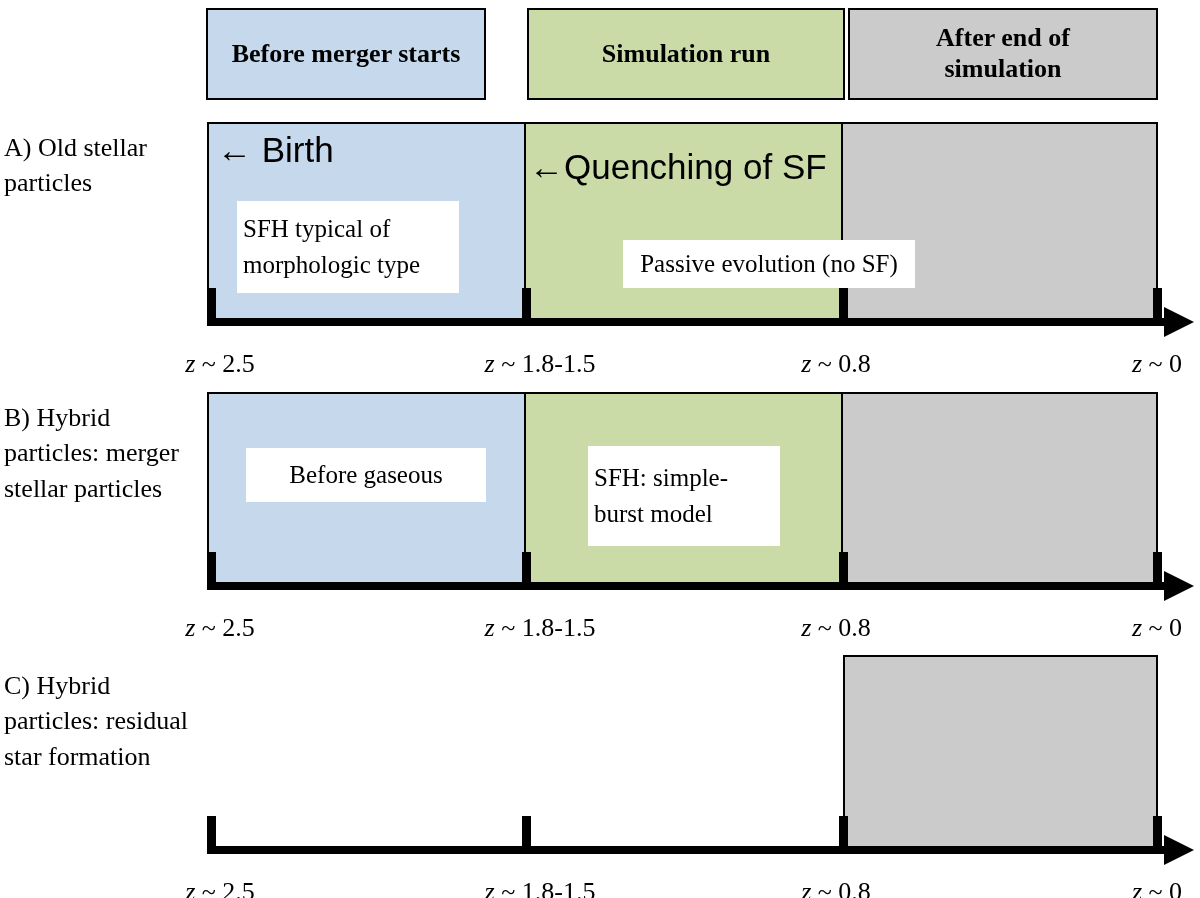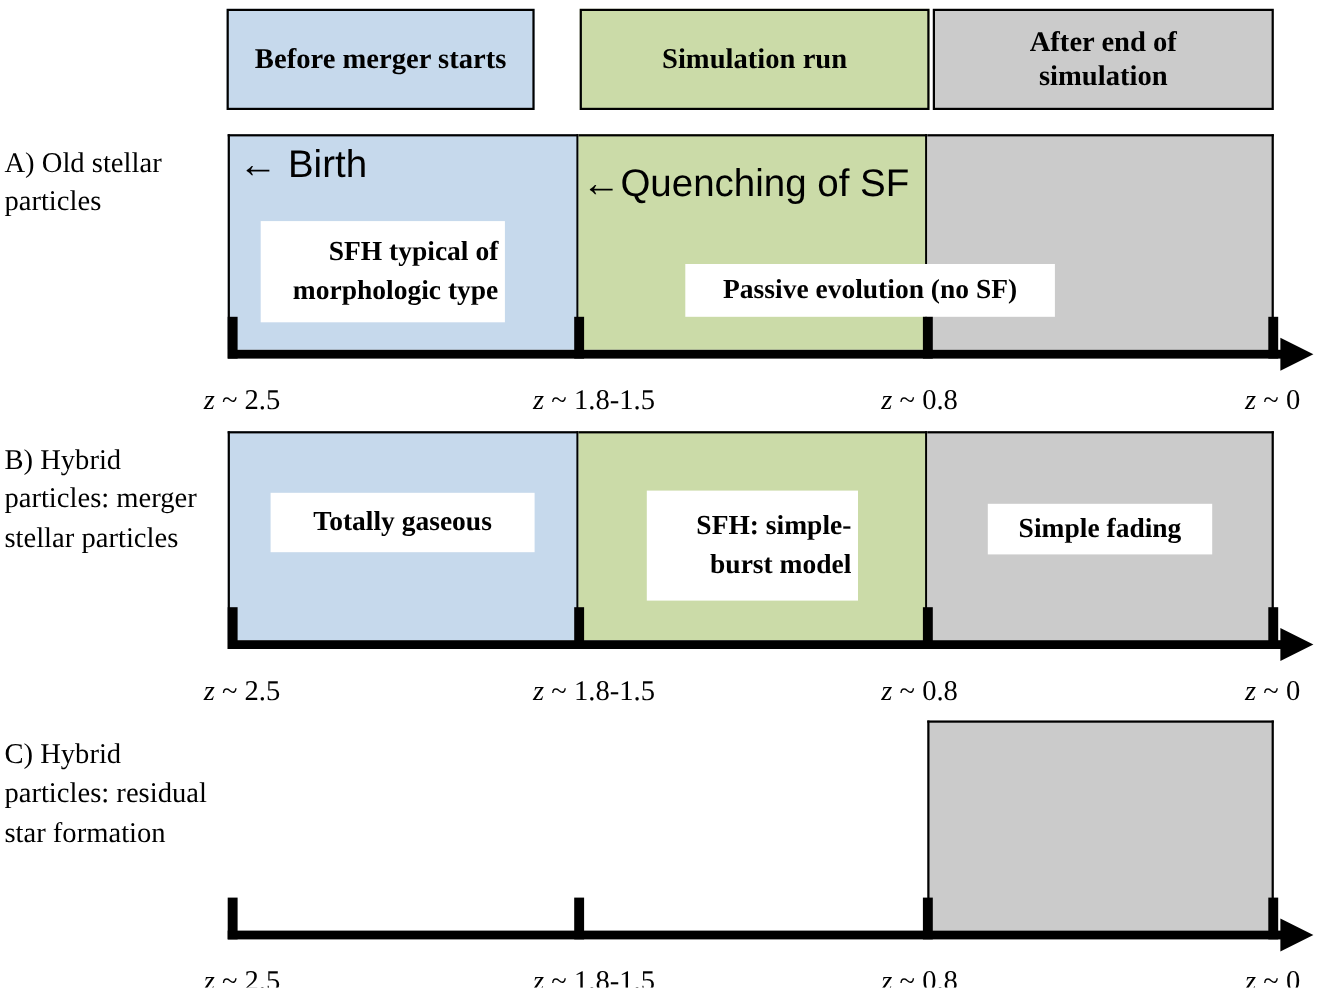--- a/index.html
+++ b/index.html
@@ -35,7 +35,7 @@
 
   .wbox{
     position:absolute;background:#fff;display:flex;align-items:center;justify-content:center;
-    text-align:right;font-size:25px;line-height:1.45;box-sizing:border-box;padding:2px 6px;font-weight:bold;
+    text-align:left;font-size:25px;line-height:1.45;box-sizing:border-box;padding:2px 6px;
   }
 
   .axline{position:absolute;height:8px;background:#000;}

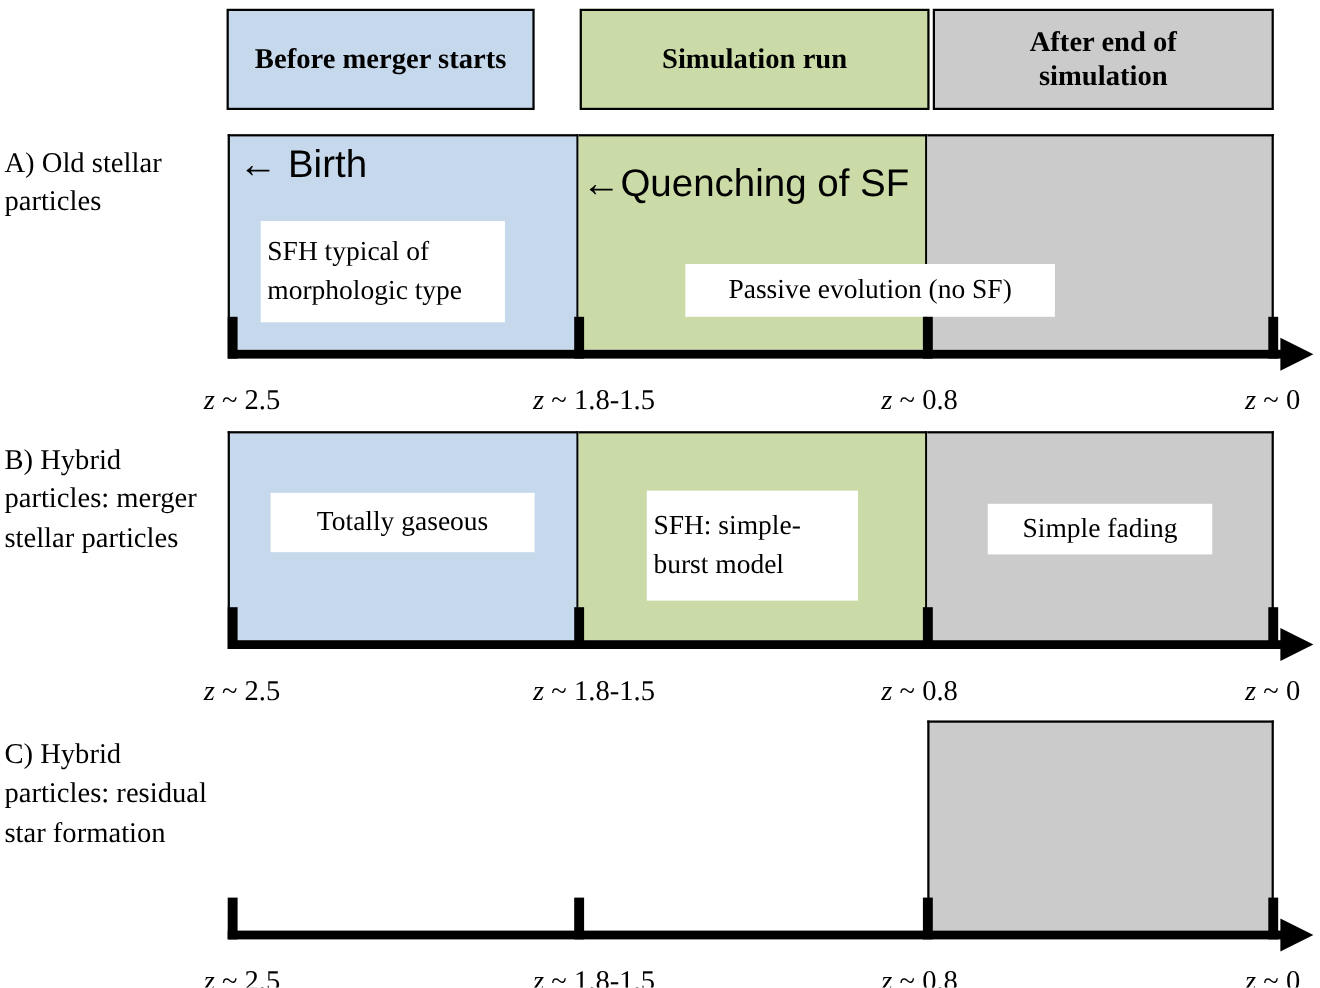--- a/index.html
+++ b/index.html
@@ -75,7 +75,7 @@
   <div class="annot" style="left:529px;top:148px;">←Quenching of SF</div>
 
   <div class="wbox" style="left:237px;top:201px;width:222px;height:92px;">SFH typical of morphologic type</div>
-  <div class="wbox" style="left:623px;top:240px;width:336px;height:48px;">Passive evolution (no SF)</div>
+  <div class="wbox" style="left:623px;top:240px;width:292px;height:48px;">Passive evolution (no SF)</div>
 
   <div class="axline" style="left:207px;top:318px;width:958px;"></div>
   <div class="axarrow" style="left:1164px;top:307px;"></div>

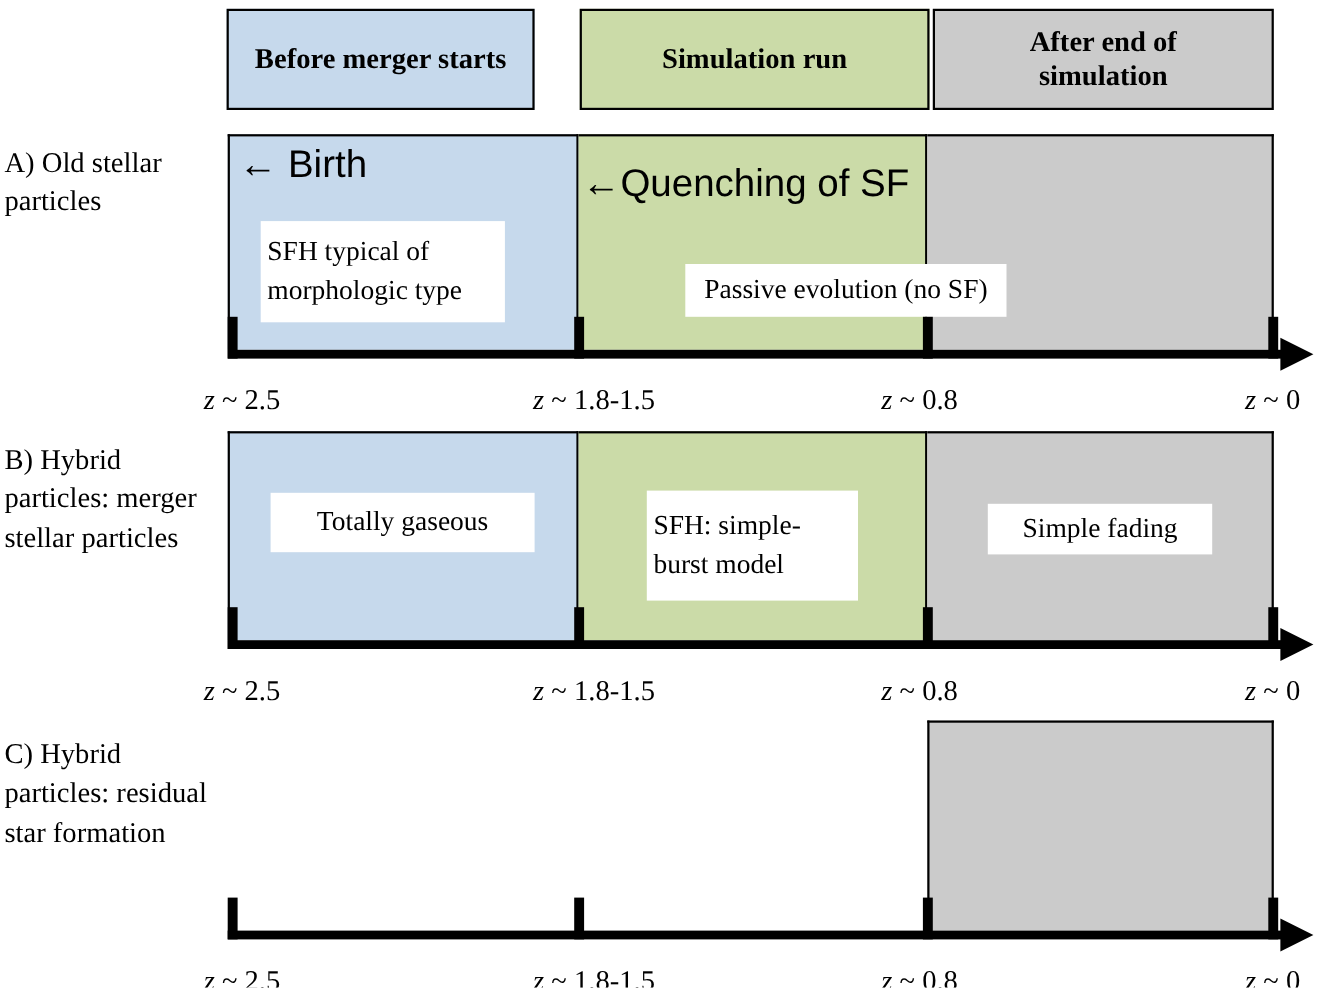--- a/index.html
+++ b/index.html
@@ -94,7 +94,7 @@
   <div class="region green" style="left:526px;top:392px;width:317px;height:190px;"></div>
   <div class="region gray" style="left:843px;top:392px;width:315px;height:190px;"></div>
 
-  <div class="wbox" style="left:246px;top:448px;width:240px;height:54px;">Totally gaseous</div>
+  <div class="wbox" style="left:246px;top:448px;width:240px;height:54px;">Before gaseous</div>
   <div class="wbox" style="left:588px;top:446px;width:192px;height:100px;">SFH: simple-burst model</div>
   <div class="wbox" style="left:898px;top:458px;width:204px;height:46px;">Simple fading</div>
 

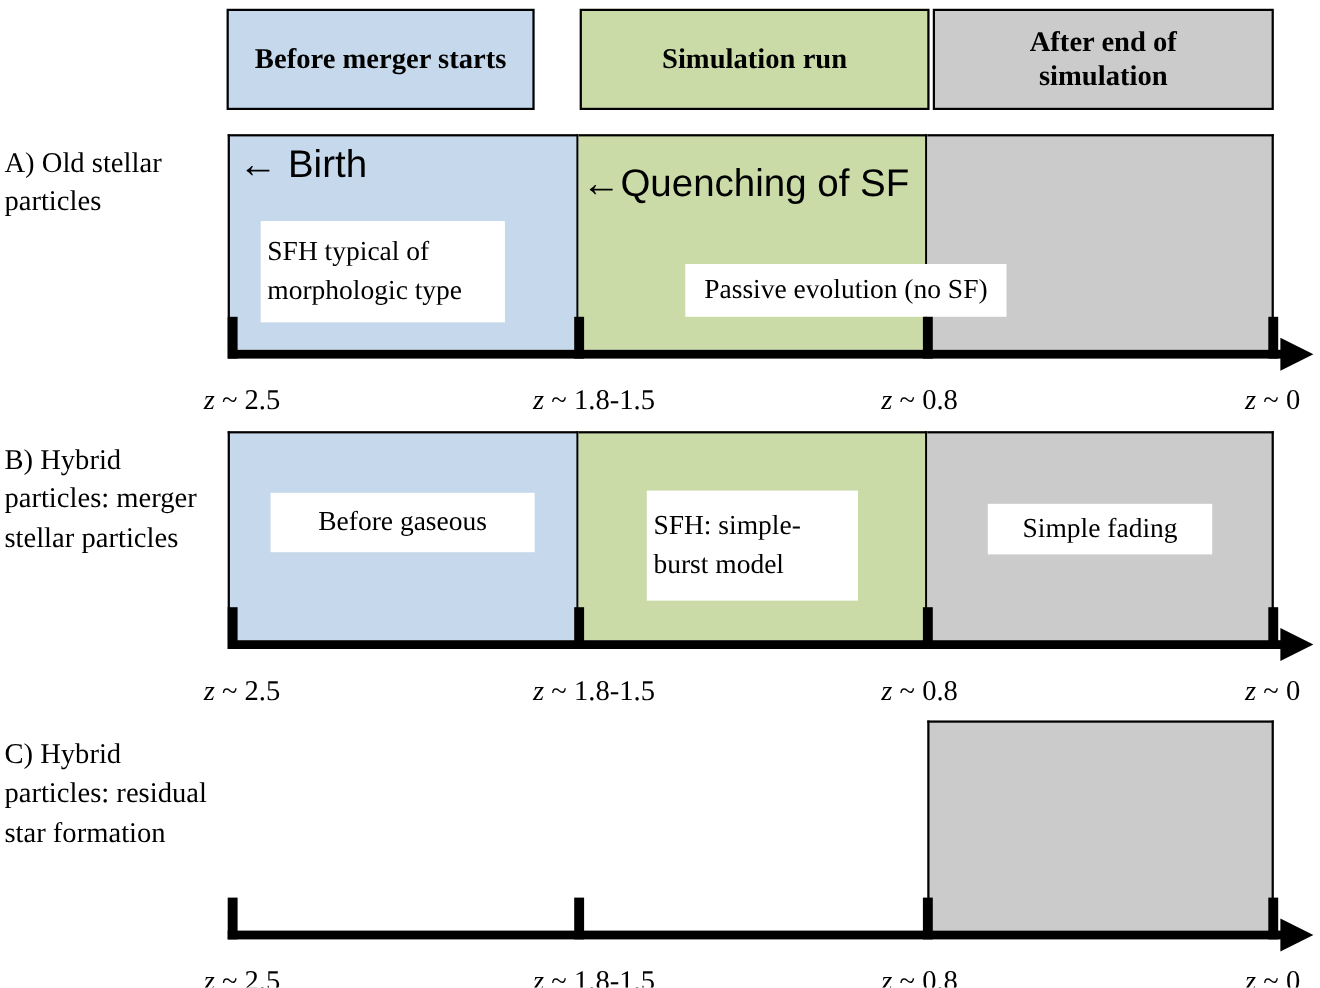--- a/index.html
+++ b/index.html
@@ -96,7 +96,6 @@
 
   <div class="wbox" style="left:246px;top:448px;width:240px;height:54px;">Before gaseous</div>
   <div class="wbox" style="left:588px;top:446px;width:192px;height:100px;">SFH: simple-burst model</div>
-  <div class="wbox" style="left:898px;top:458px;width:204px;height:46px;">Simple fading</div>
 
   <div class="axline" style="left:207px;top:582px;width:958px;"></div>
   <div class="axarrow" style="left:1164px;top:571px;"></div>

